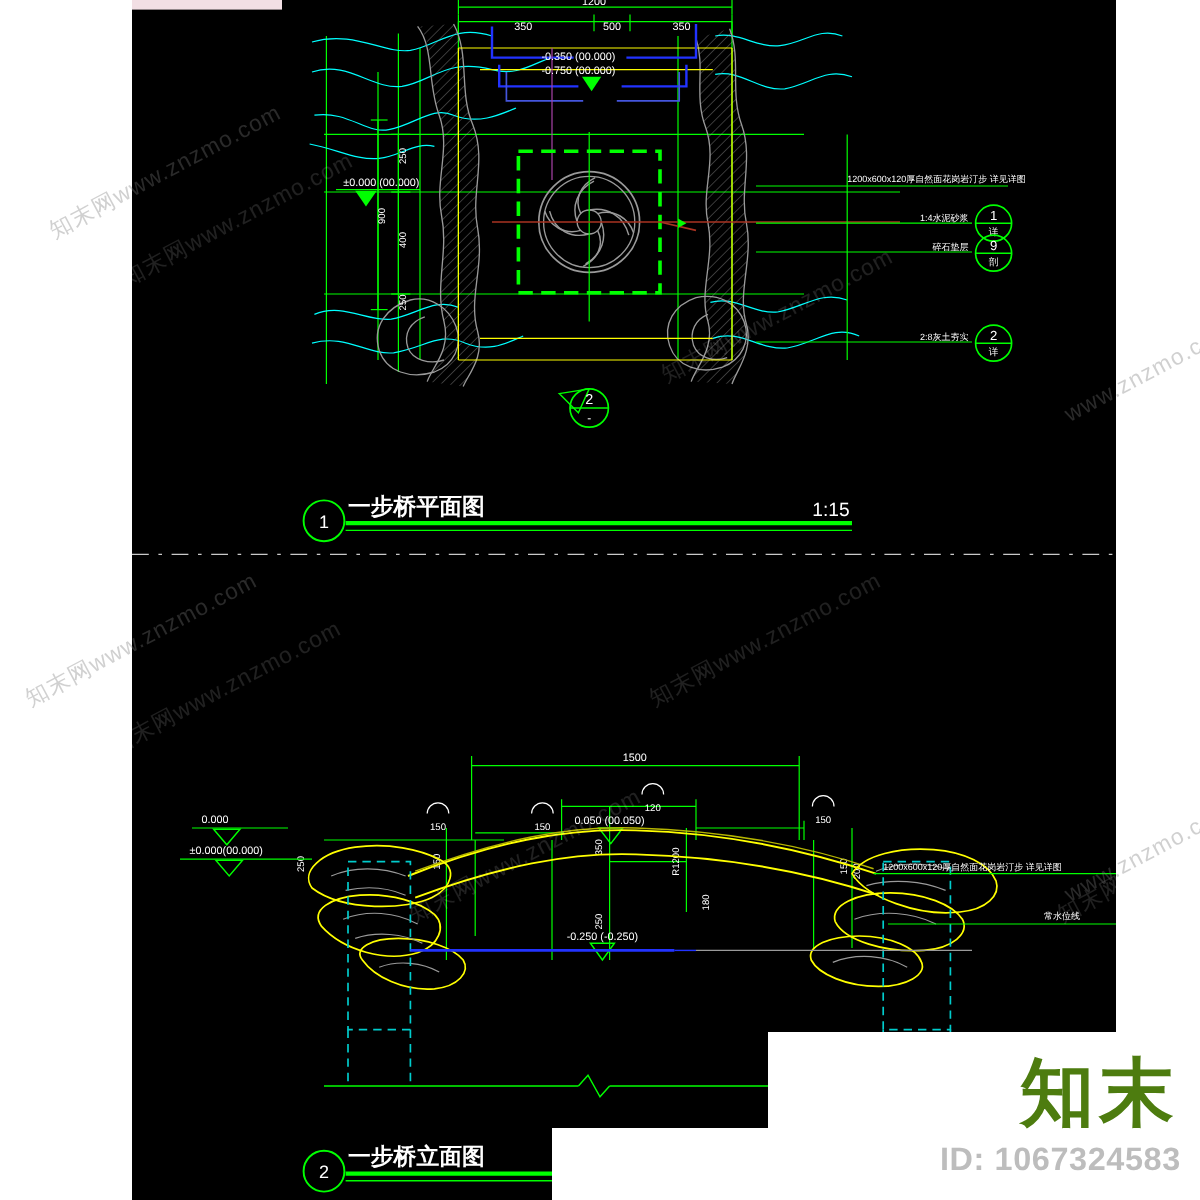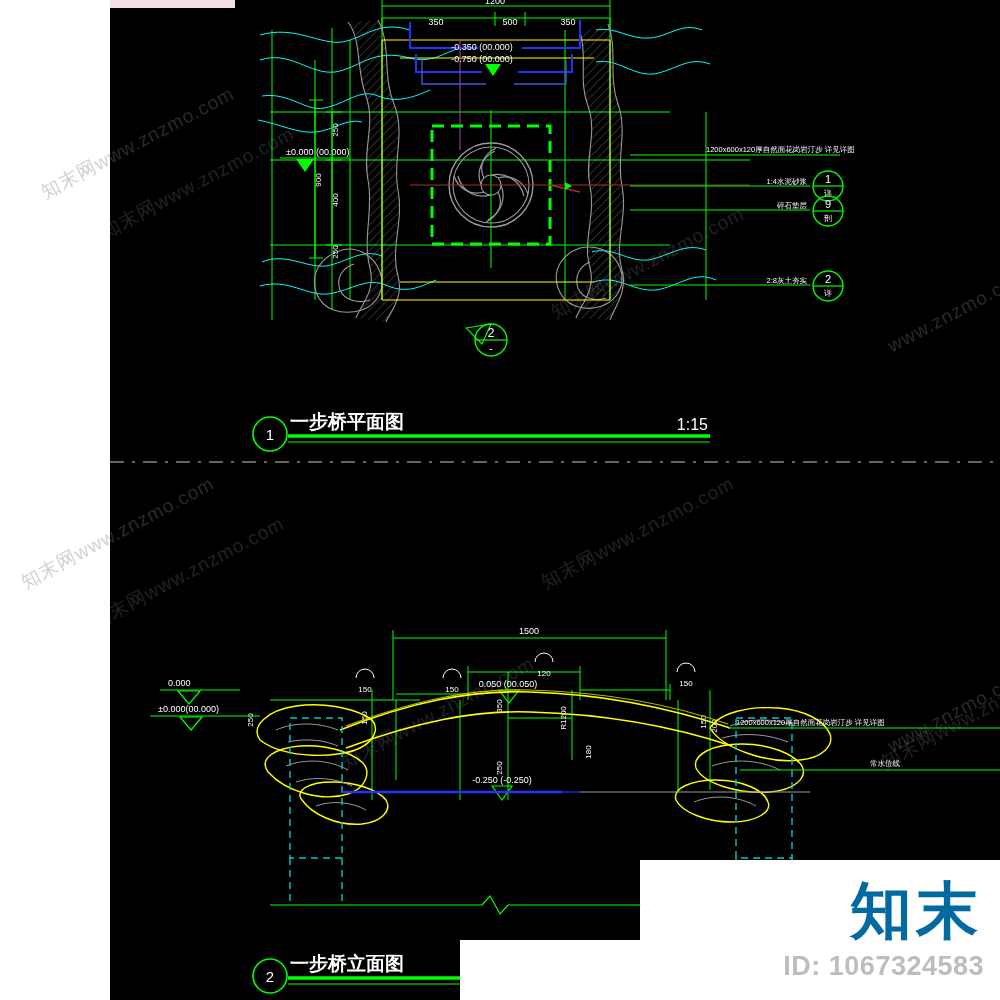--- a/index.html
+++ b/index.html
@@ -7,7 +7,7 @@
   #page{position:relative;width:1000px;height:1000px;background:#ffffff;}
 
   
-  #cad{position:absolute;left:110px;top:0px;width:890px;height:1000px;background:#000000;overflow:hidden;}
+  #cad{position:absolute;left:110px;top:0px;width:820px;height:1000px;background:#000000;overflow:hidden;}
   .strip-left{position:absolute;left:0;top:0;width:110px;height:1000px;background:#ffffff;}
   .strip-topbar{position:absolute;left:110px;top:0px;width:125px;height:8px;background:#f2dfe4;}
   .white-corner{position:absolute;right:0;bottom:0;width:540px;height:60px;background:#ffffff;}

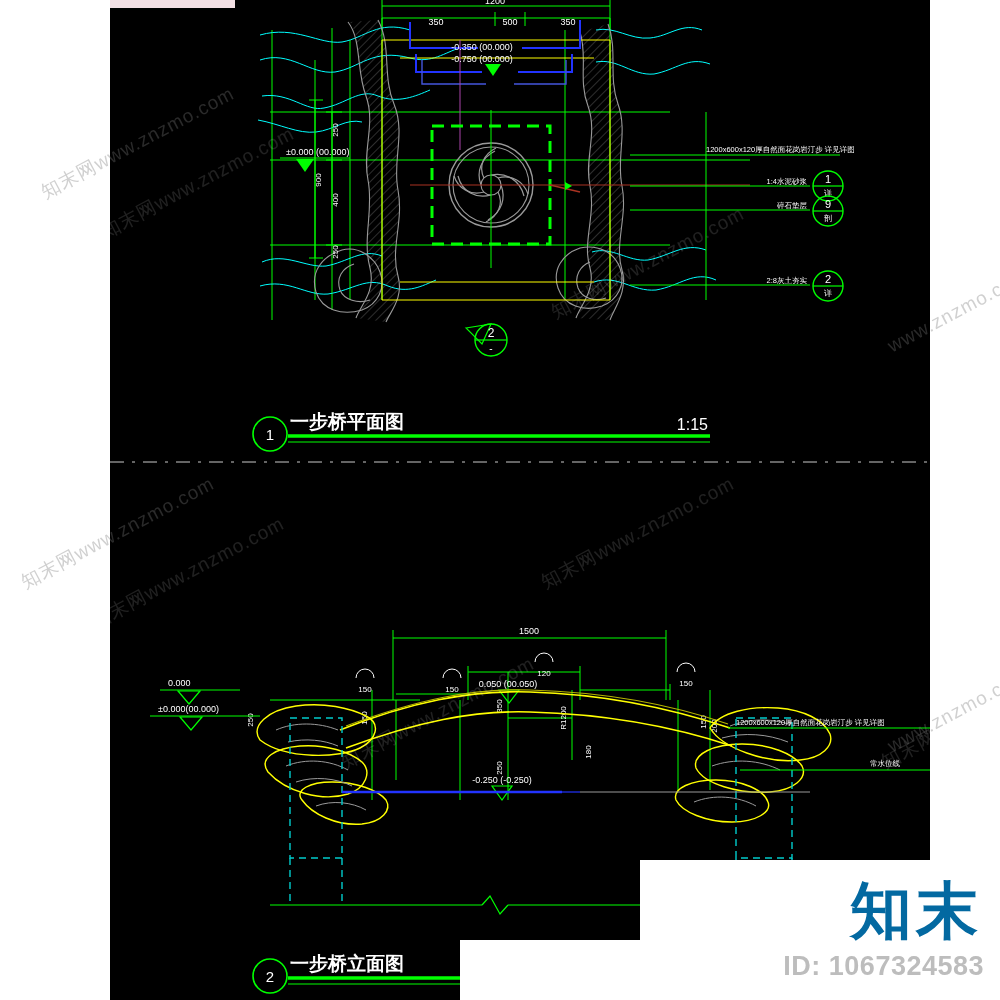--- a/index.html
+++ b/index.html
@@ -22,7 +22,7 @@
   .wm.dark{color:rgba(120,120,120,.35);}
 
   .logo-wrap{position:absolute;right:18px;bottom:58px;display:flex;align-items:center;}
-  .logo-zm{font-size:62px;font-weight:bold;color:#0369a1;letter-spacing:4px;
+  .logo-zm{font-size:62px;font-weight:bold;color:#4d7c0f;letter-spacing:4px;
            font-family:"DejaVu Sans",sans-serif;line-height:1;}
   .idtext{position:absolute;right:16px;bottom:18px;font-size:27px;font-weight:bold;color:#bdbdbd;
           font-family:"Liberation Sans",sans-serif;letter-spacing:.5px;}

